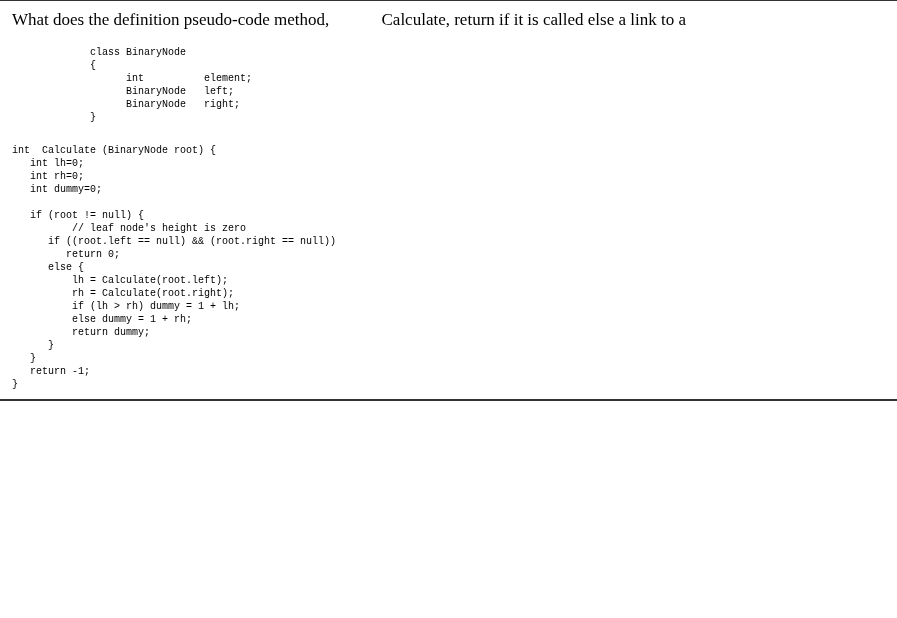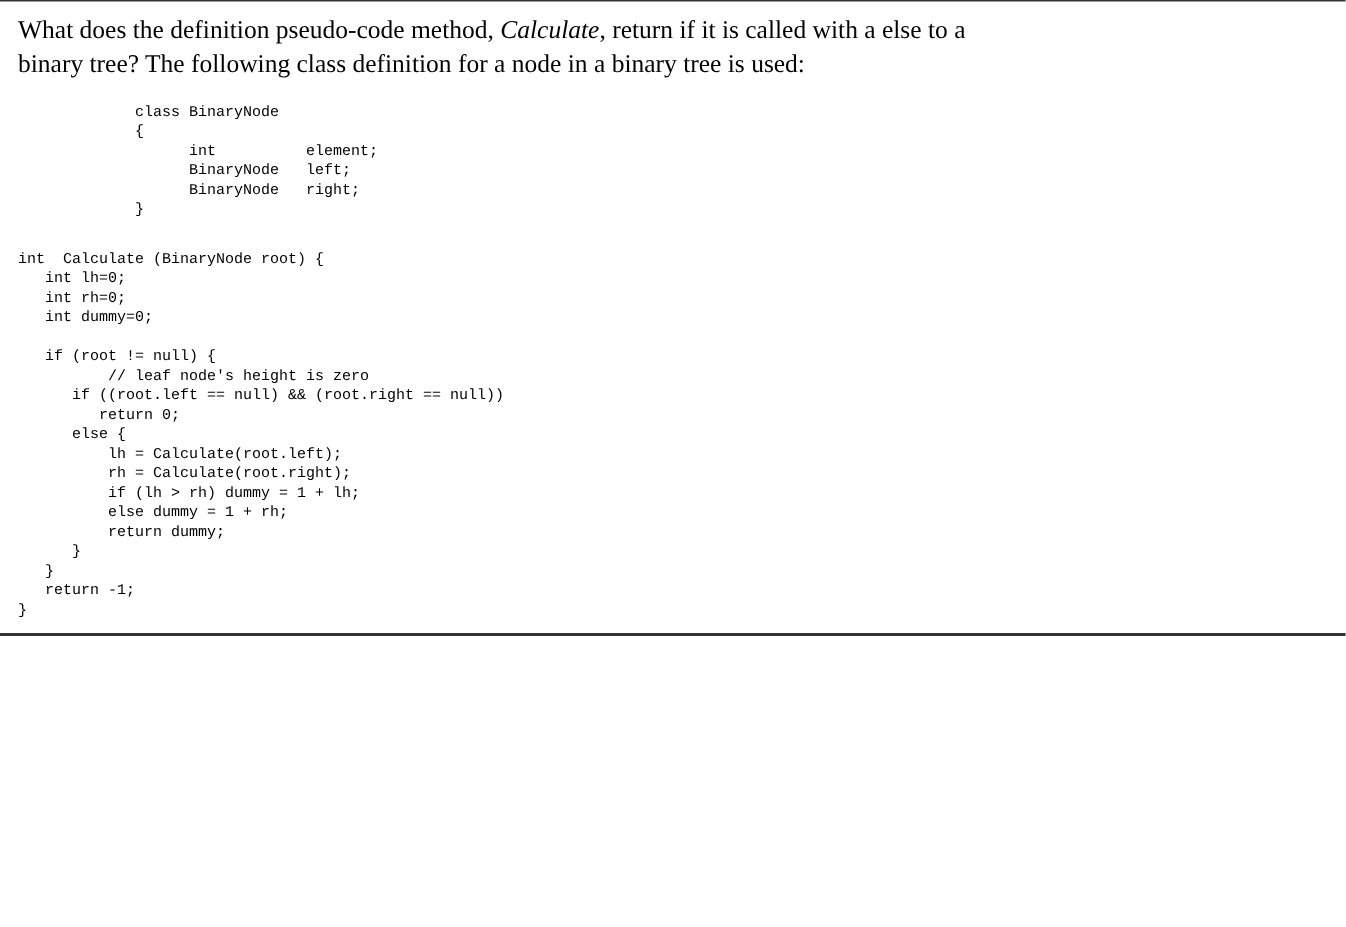--- a/index.html
+++ b/index.html
@@ -20,7 +20,7 @@
       margin-bottom: 14px;
     }
     .question .em {
-      font-style: italic;
+      margin-left: 48px;
     }
     .code-block {
       font-family: 'Courier New', Courier, monospace;

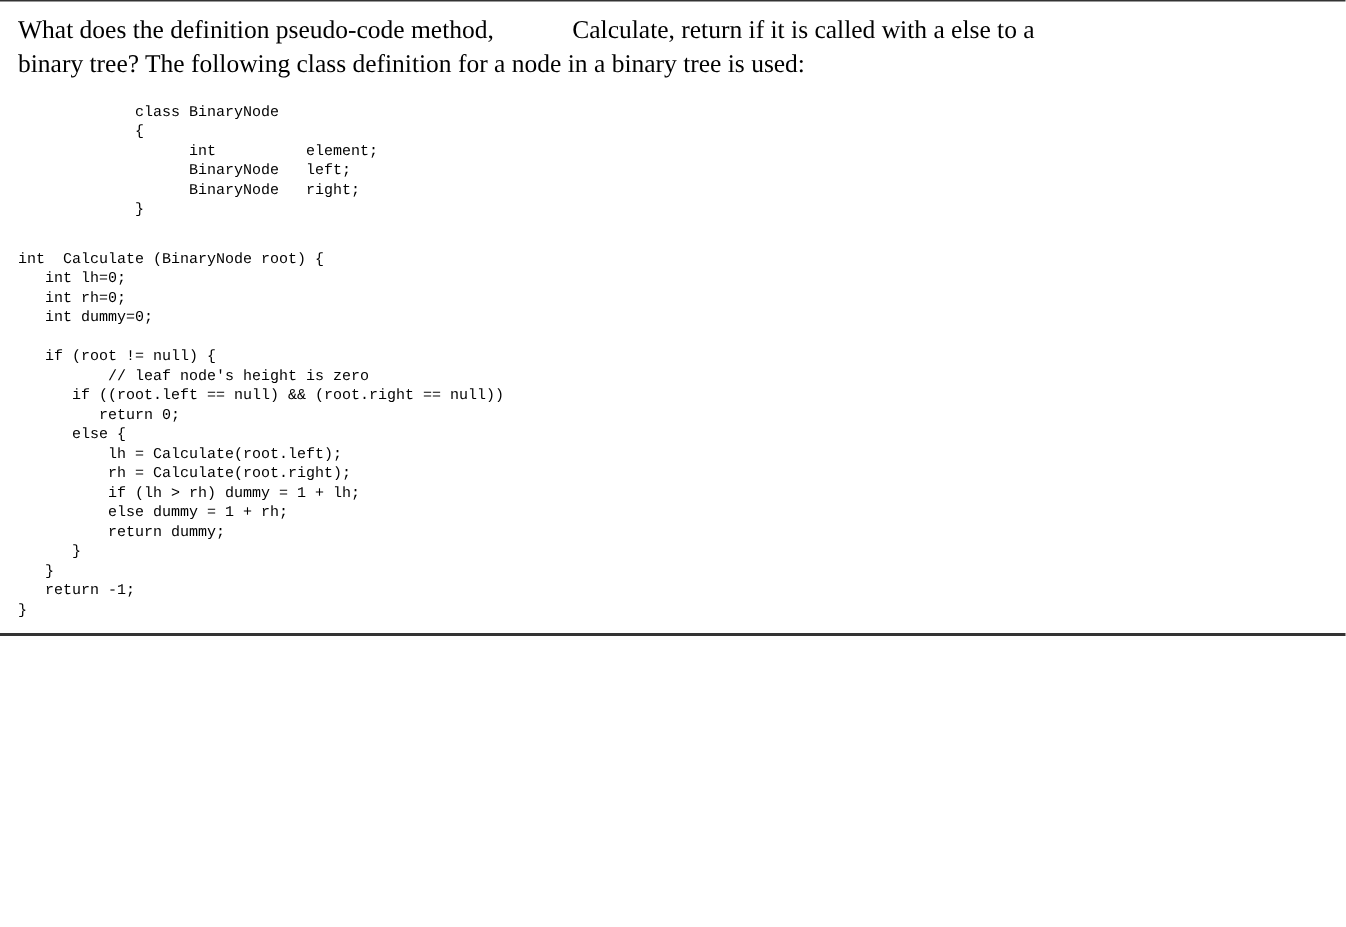--- a/index.html
+++ b/index.html
@@ -39,7 +39,7 @@
 
 
 <div class="question">
-  <span>What does the definition pseudo-code method, </span><span class="em">Calculate</span><span>, return if it is called with a else to a</span><br>
+  <span>What does the definition pseudo-code method, </span><span class="em">Calculate</span><span>, return if it is called else a link to a</span><br>
   <span>binary tree?  The following class definition for a node in a binary tree is used:</span>
 </div>
 

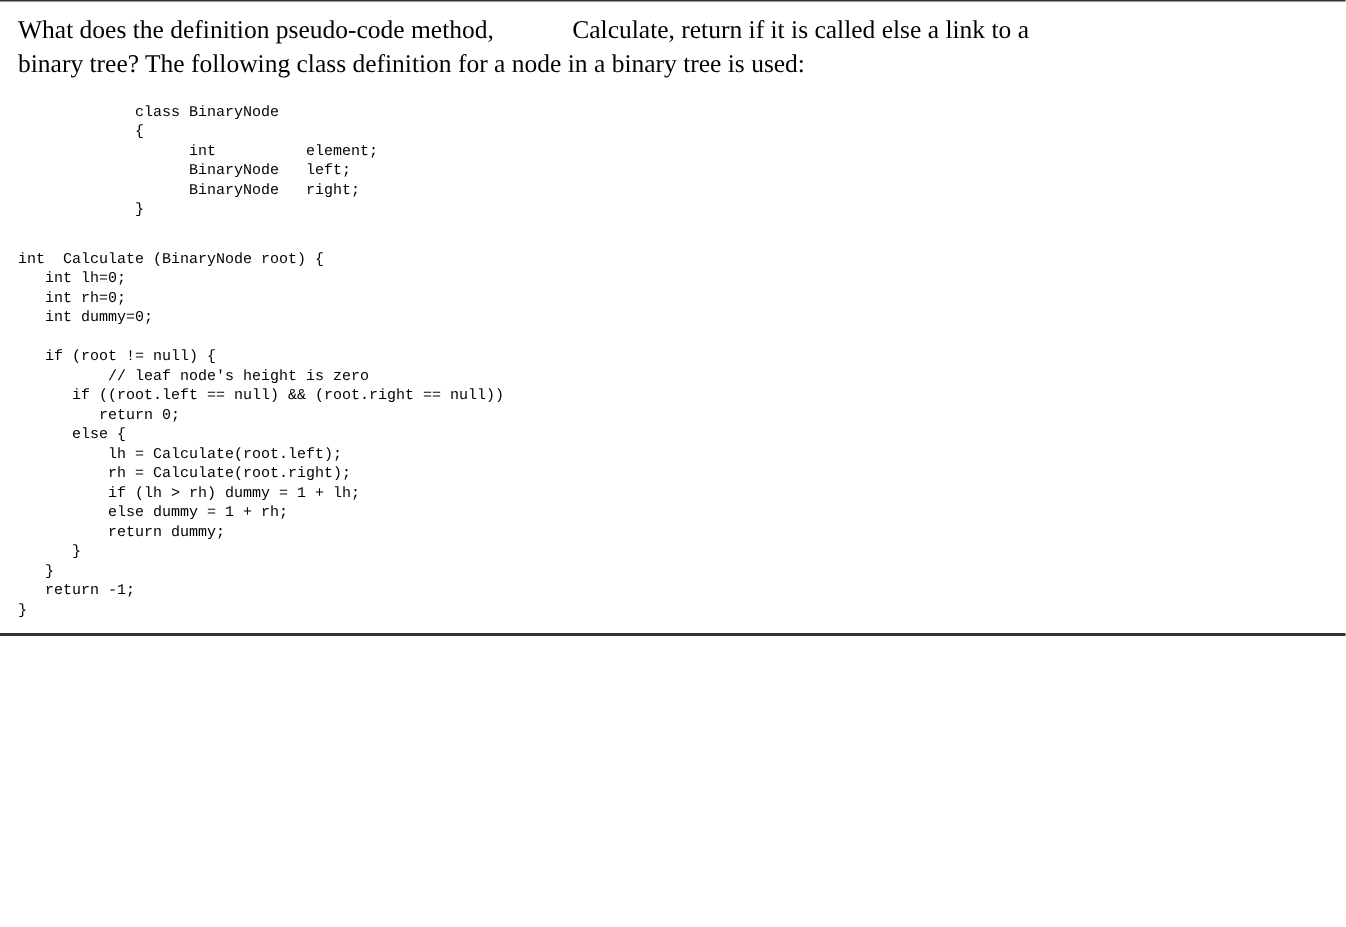--- a/index.html
+++ b/index.html
@@ -40,7 +40,6 @@
 
 <div class="question">
   <span>What does the definition pseudo-code method, </span><span class="em">Calculate</span><span>, return if it is called else a link to a</span><br>
-  <span>binary tree?  The following class definition for a node in a binary tree is used:</span>
 </div>
 
 <div class="code-block">        class BinaryNode

